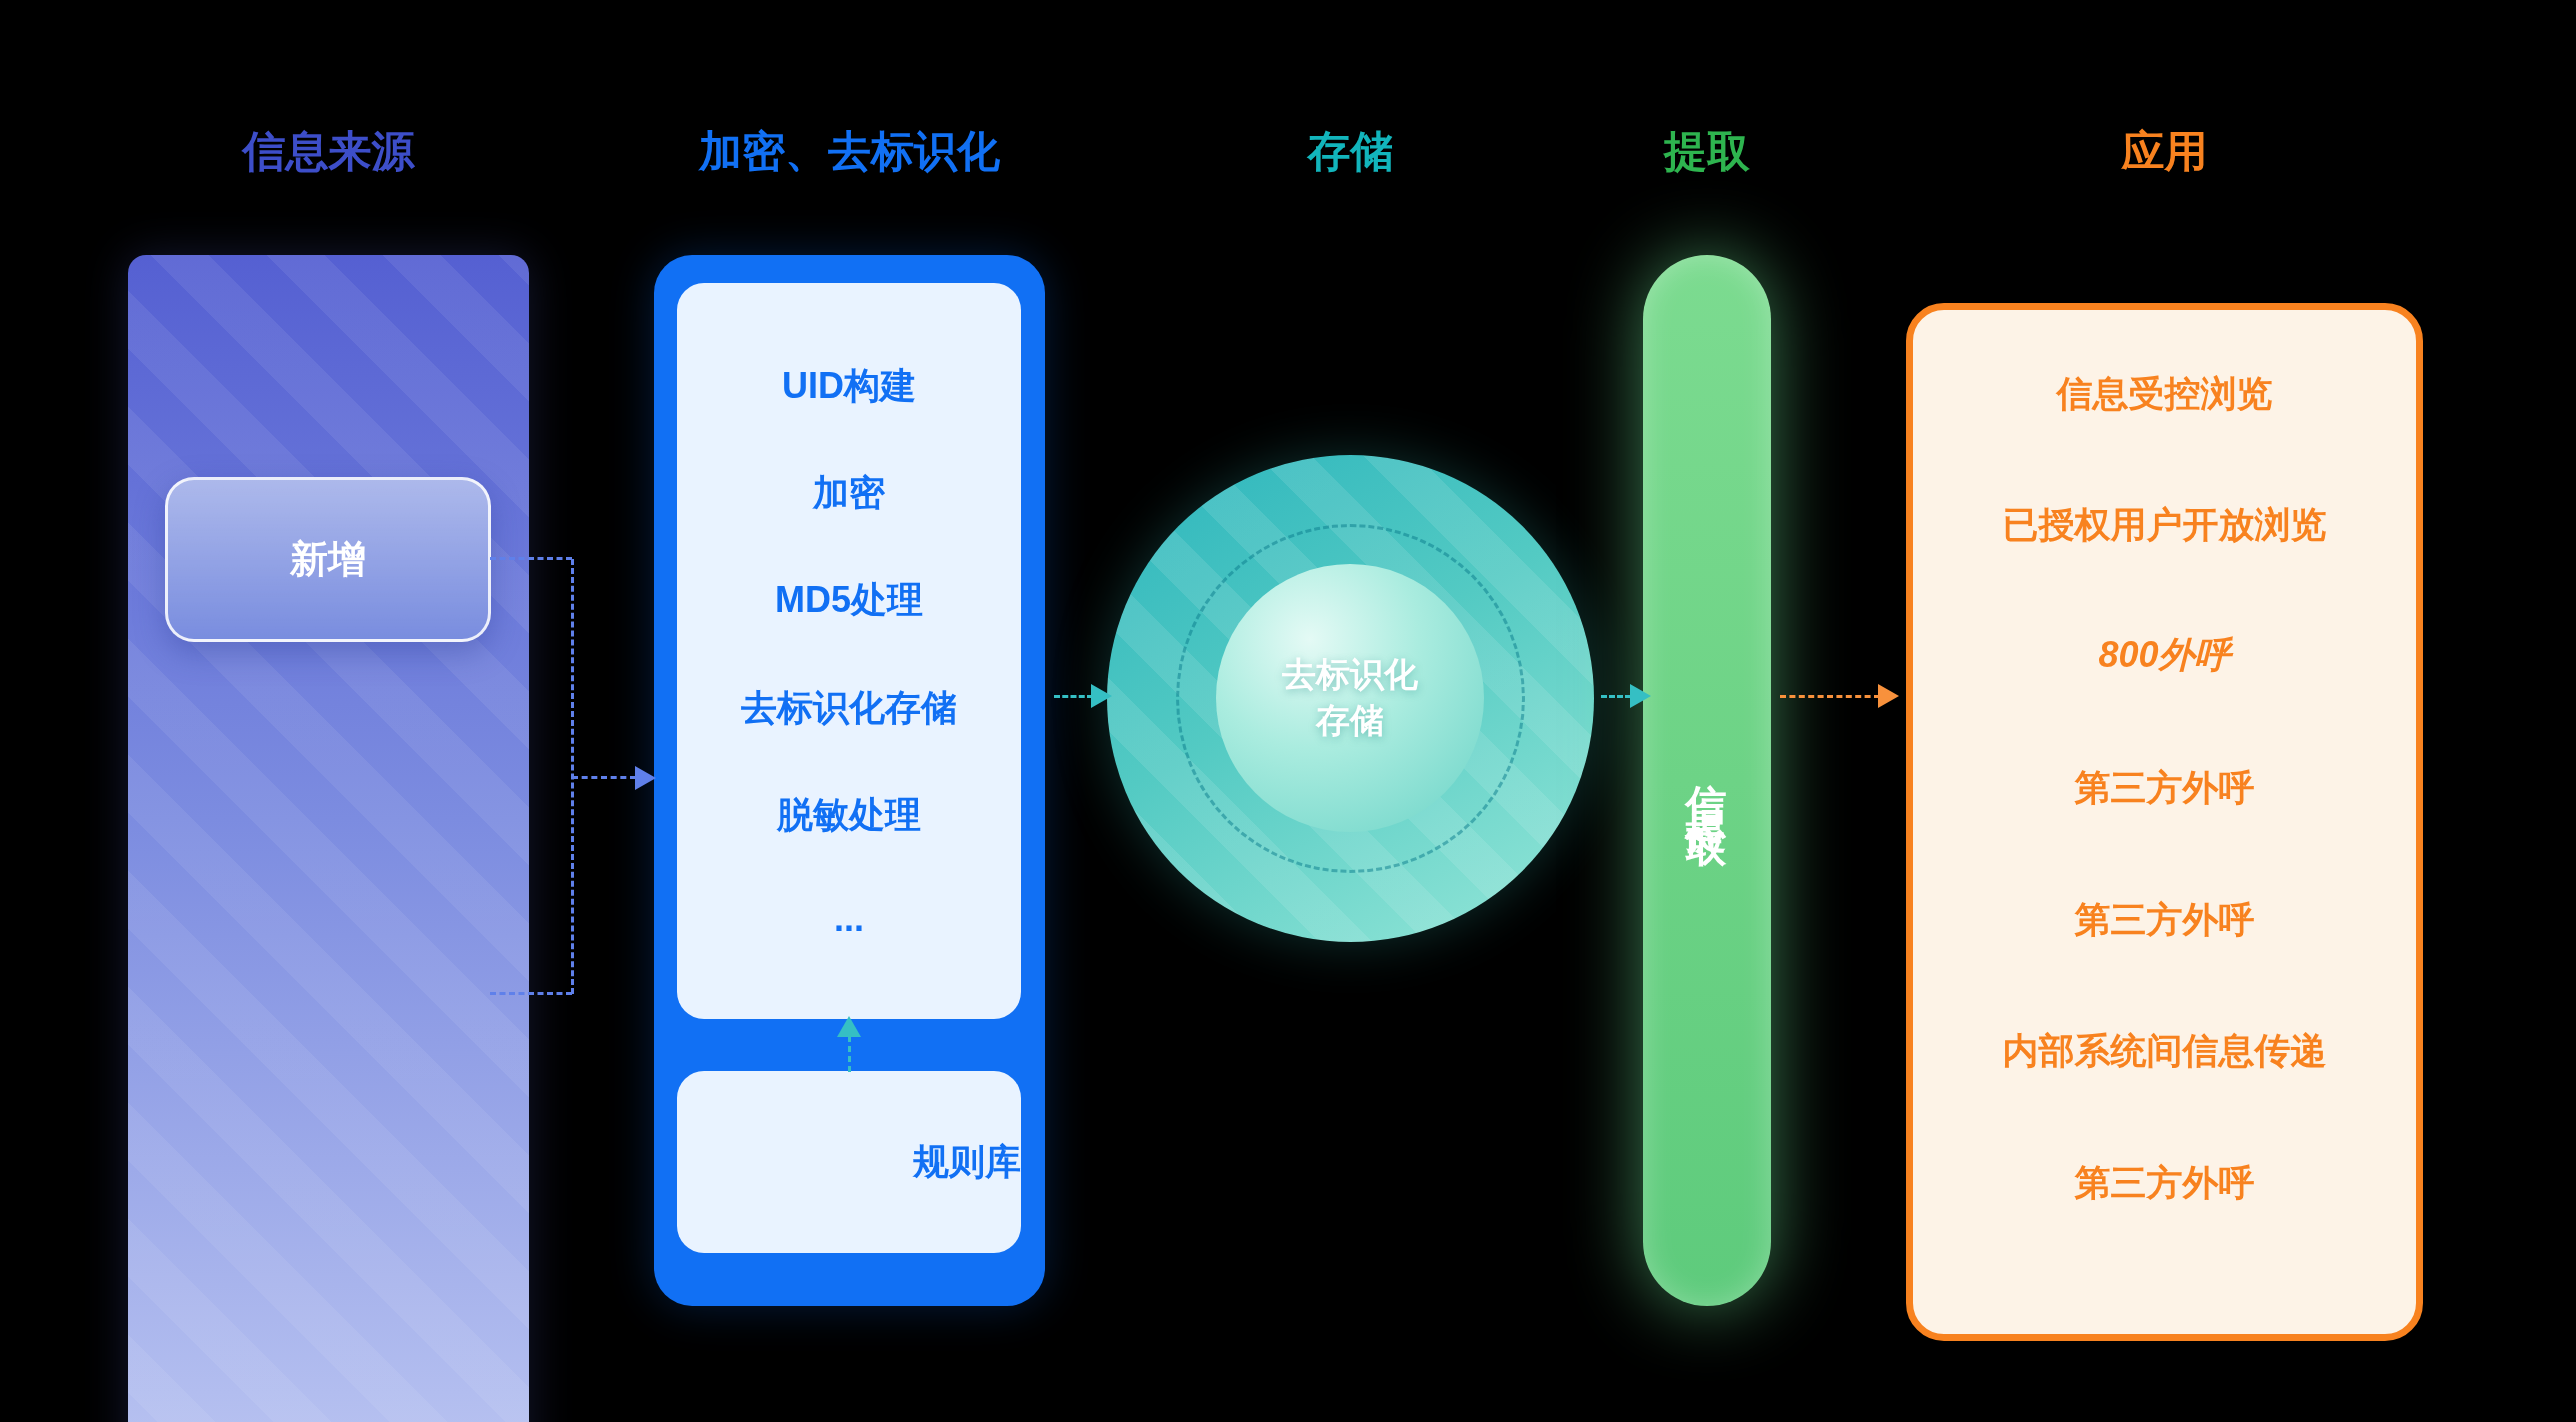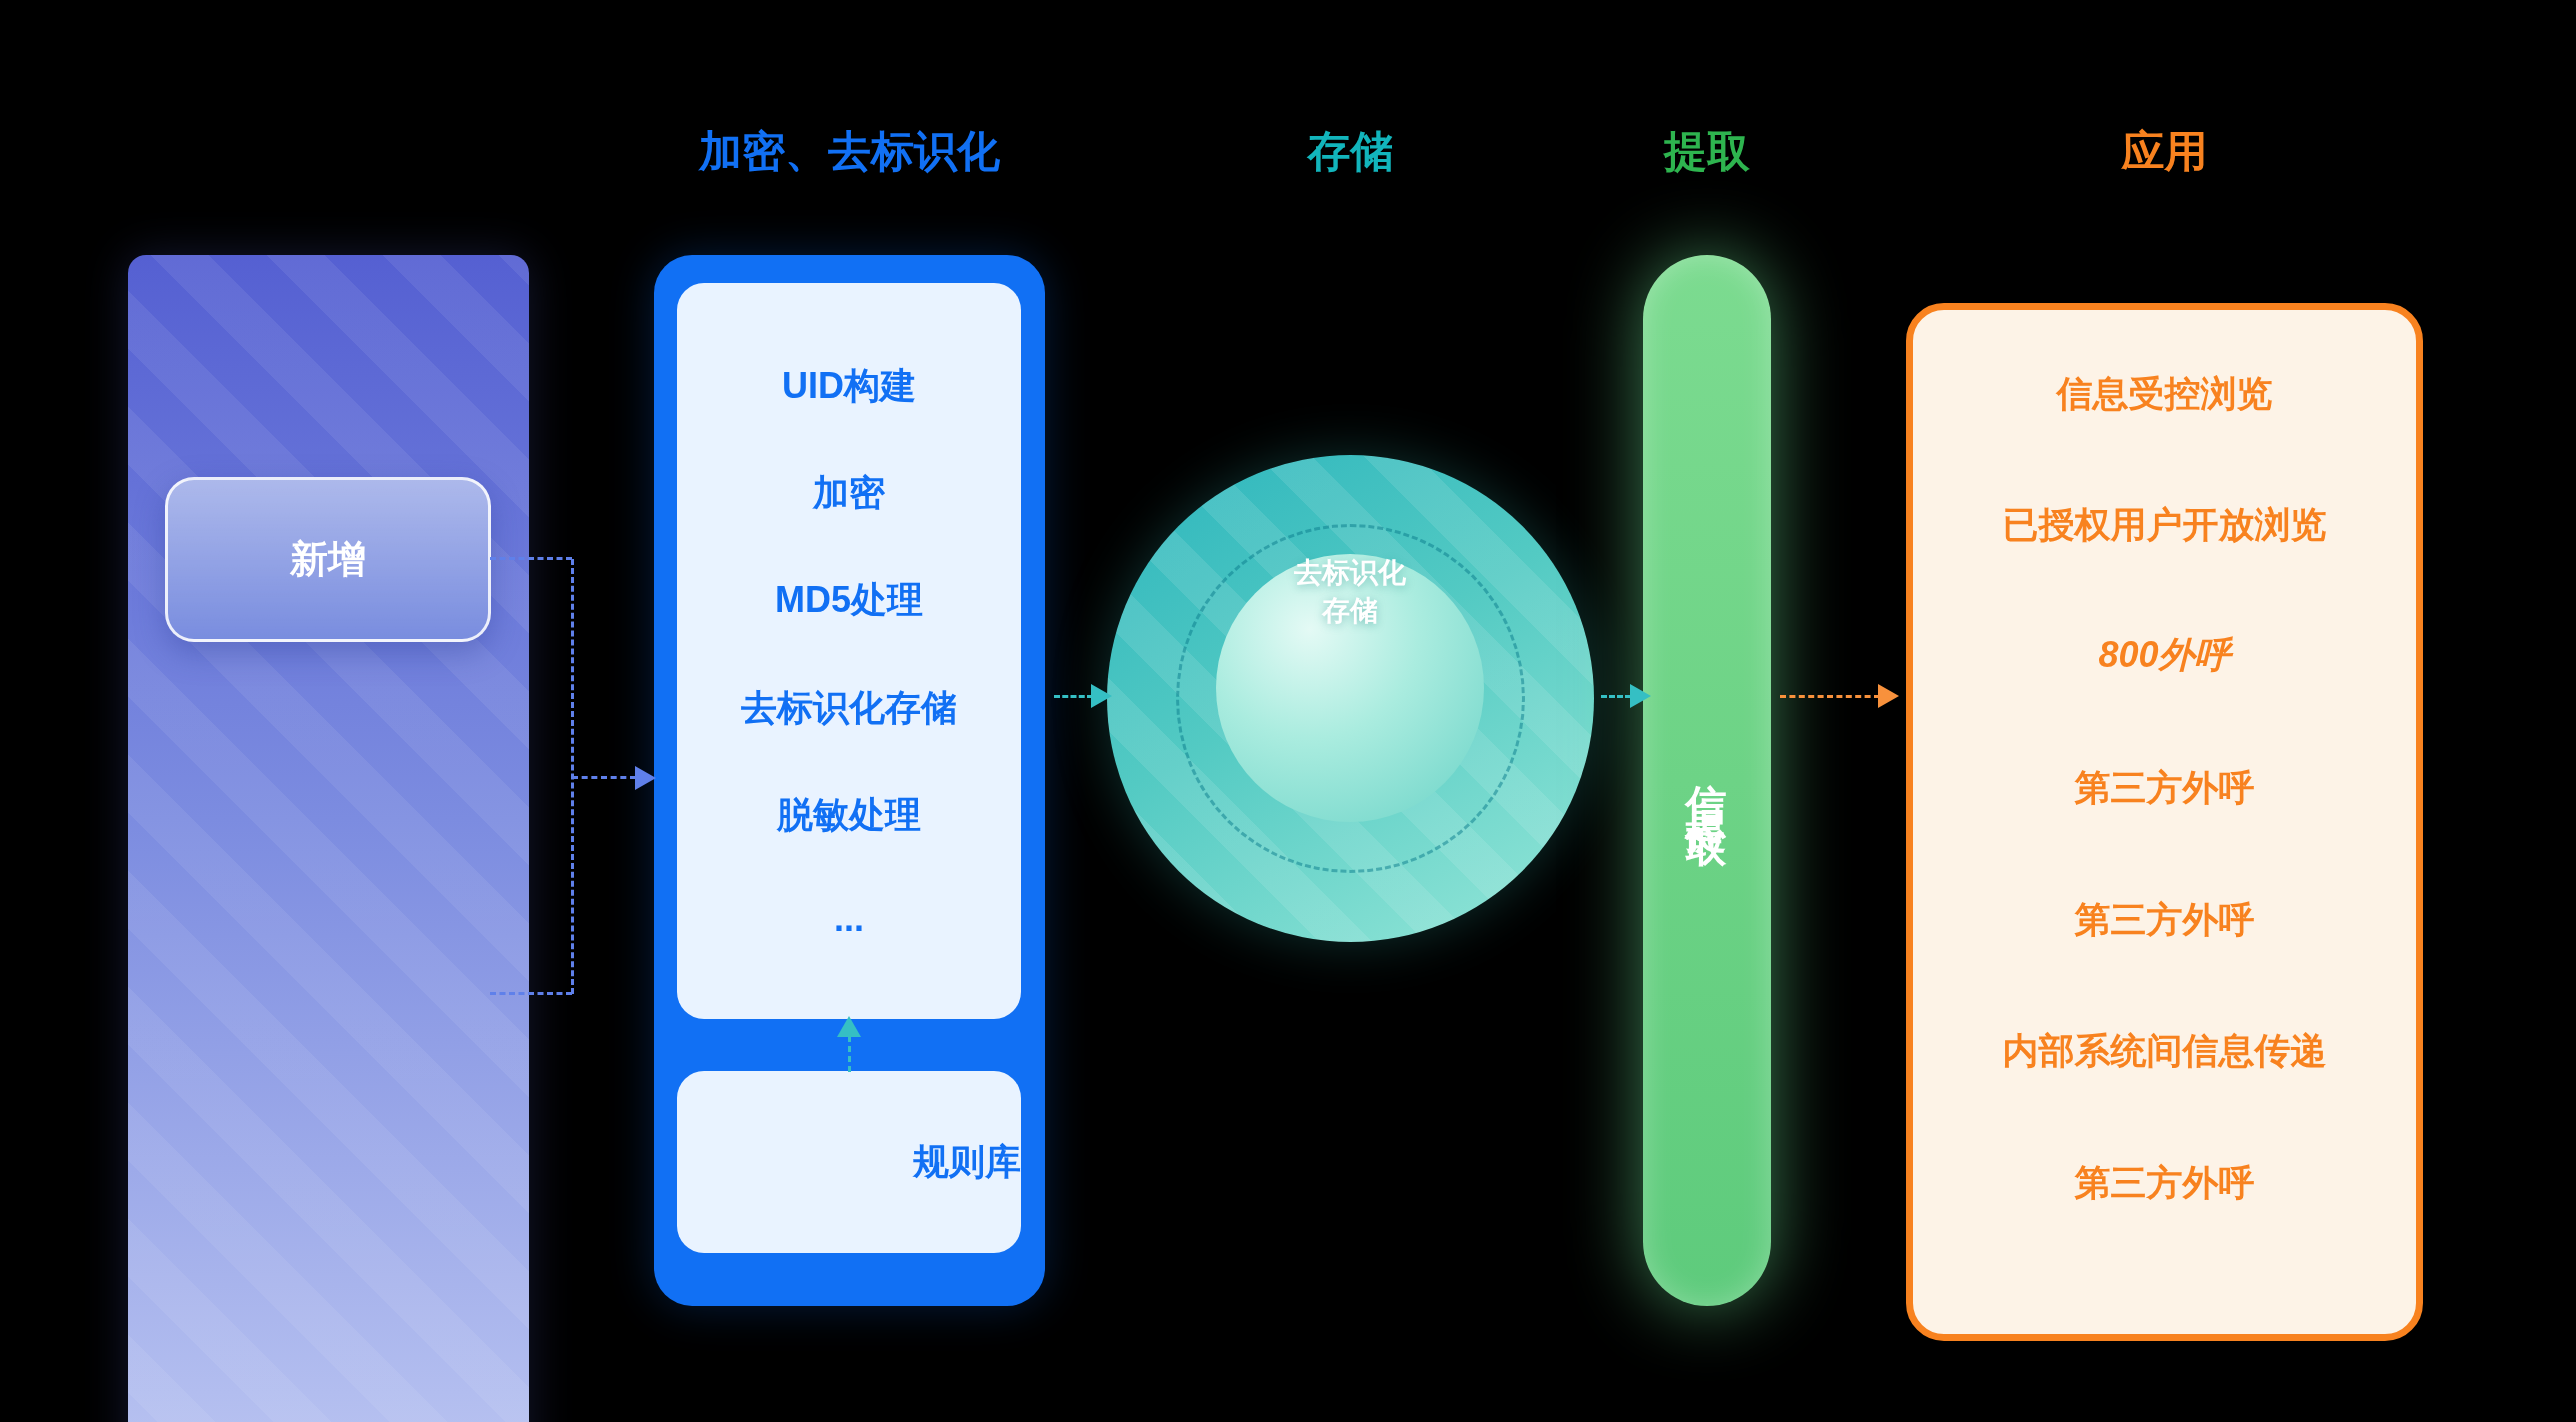--- a/index.html
+++ b/index.html
@@ -162,6 +162,7 @@
 
 <div class="stage">
 
+  <div class="title title-source">信息来源</div>
   <div class="title title-encrypt">加密、去标识化</div>
   <div class="title title-storage">存储</div>
   <div class="title title-extract">提取</div>

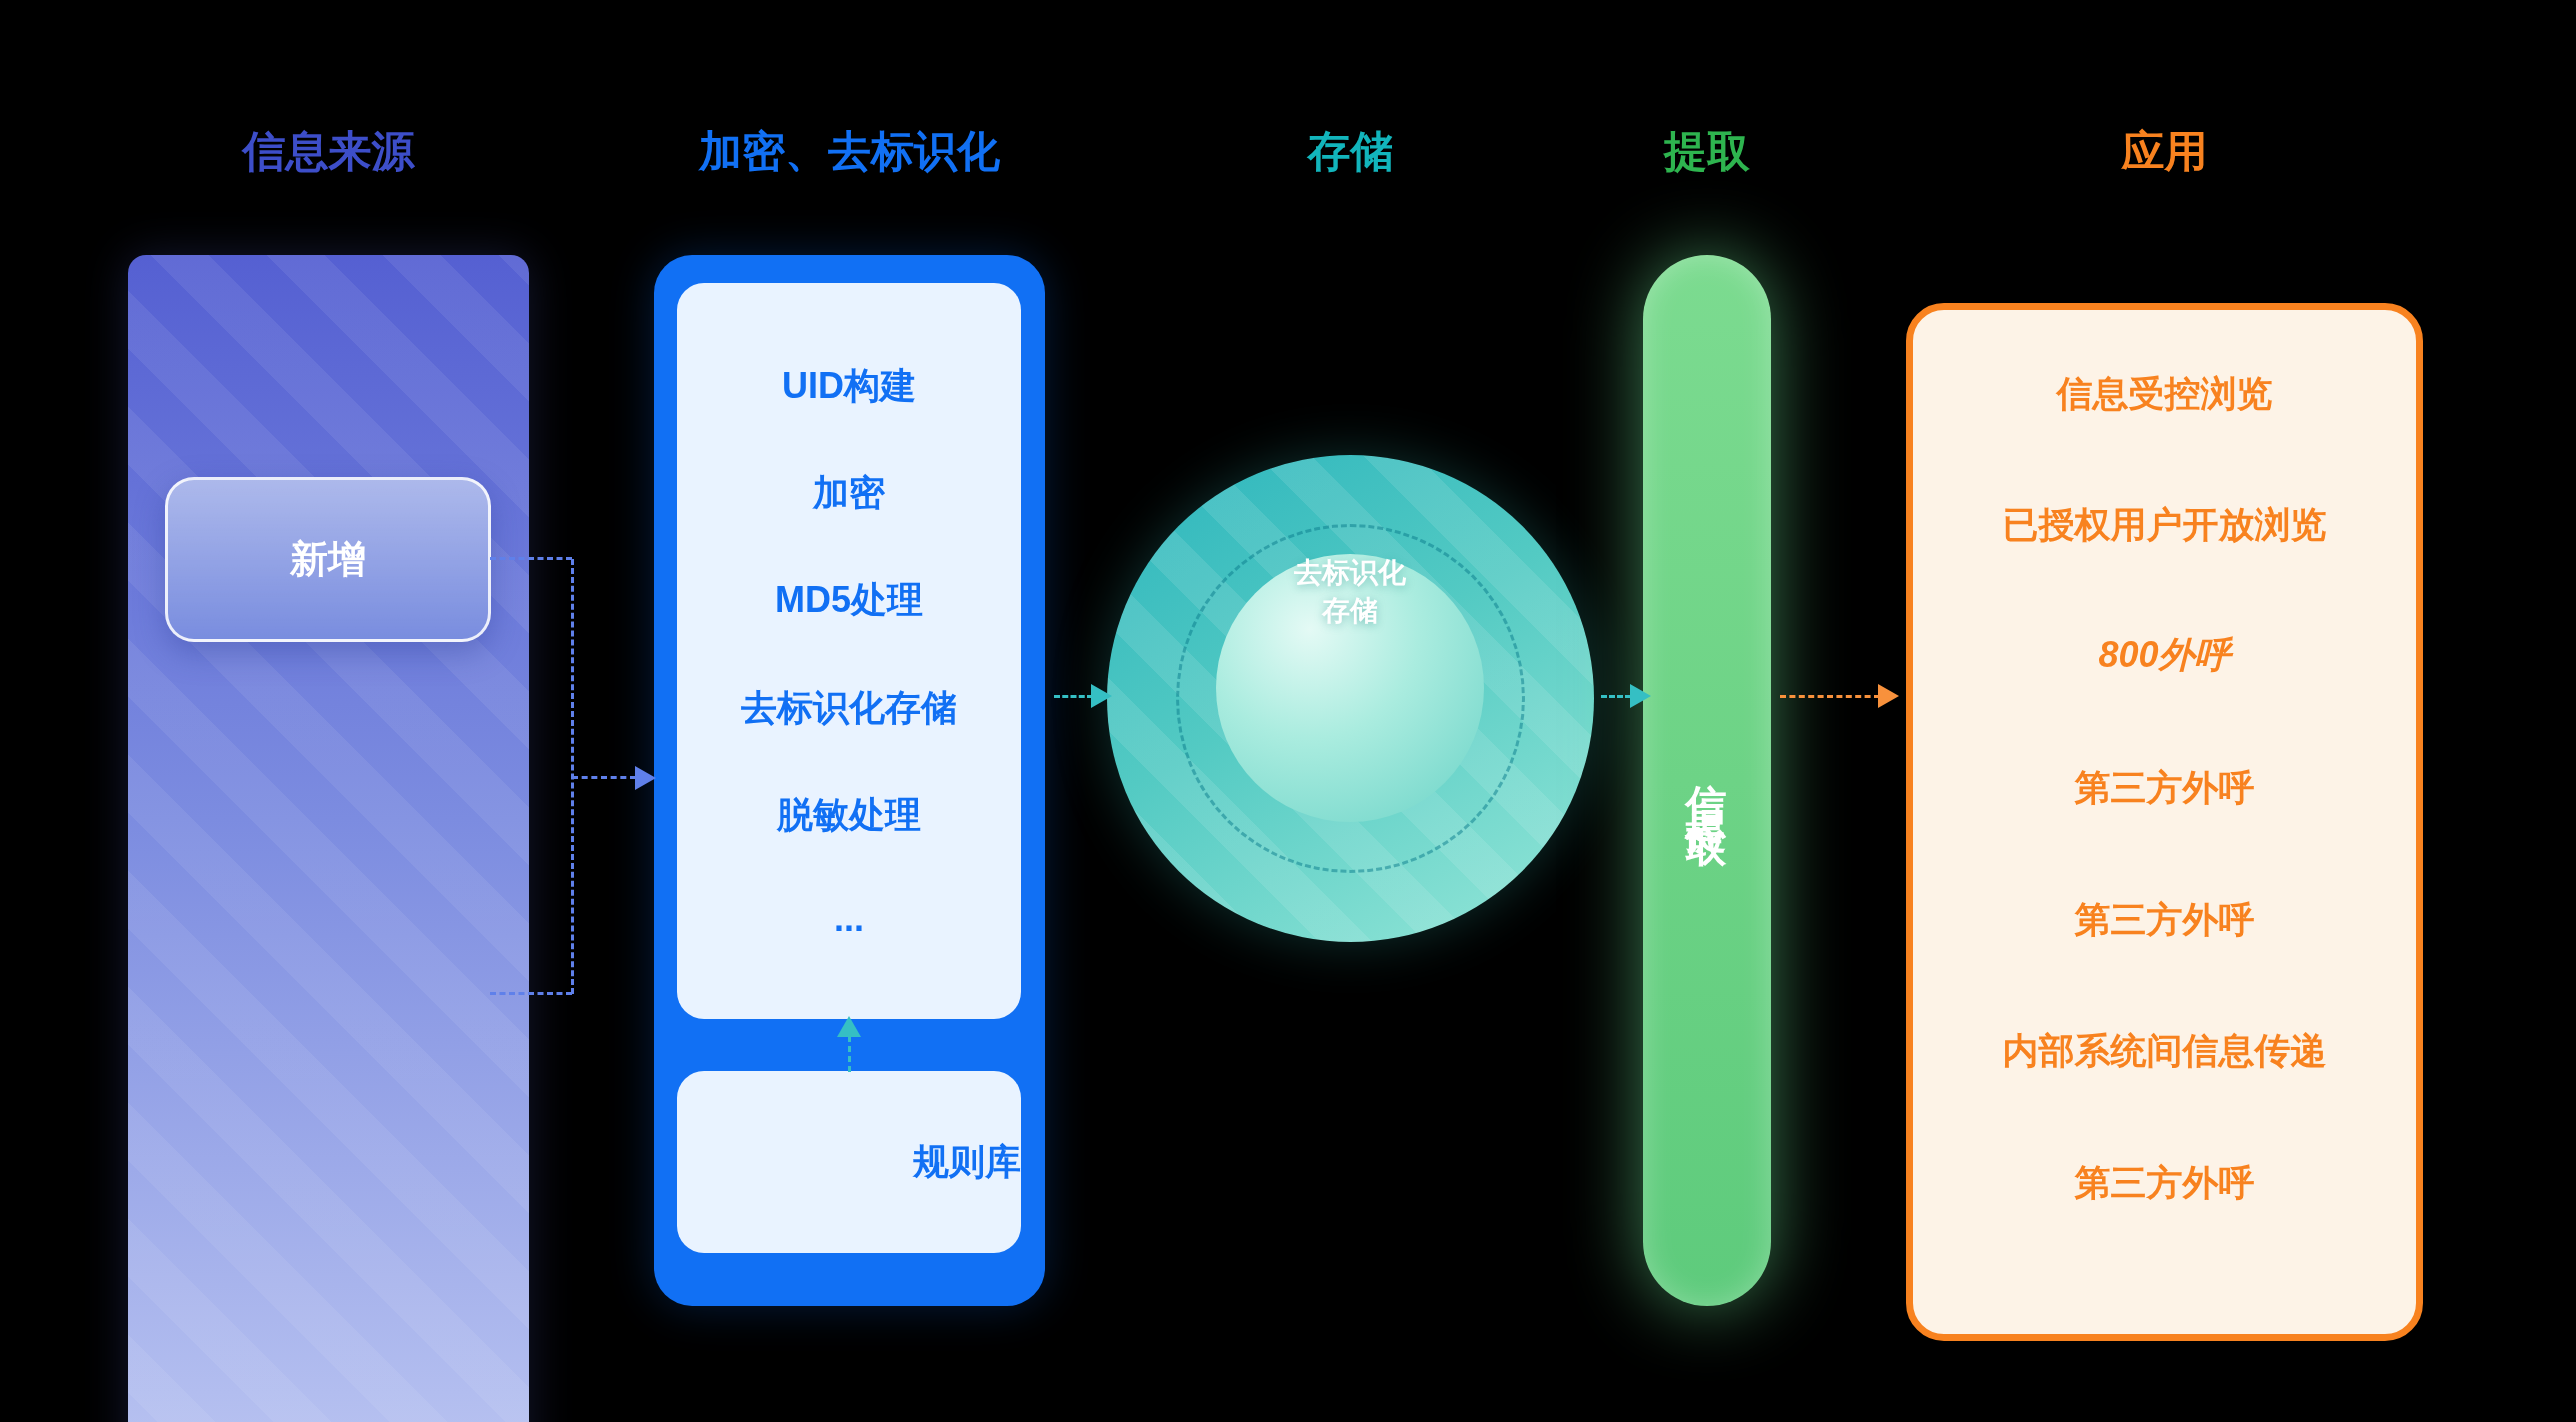--- a/index.html
+++ b/index.html
@@ -75,11 +75,11 @@
     border-radius:50%; border:3.6px dashed rgba(10,125,140,0.5);
   }
   .storage-inner {
-    position:absolute; left:109px; top:99px; width:268px; height:268px;
+    position:absolute; left:109px; top:109px; width:268px; height:268px;
     border-radius:50%;
     background: radial-gradient(circle at 35% 28%, #e4faf5 0%, #aaecdf 42%, #6ad3c7 100%);
-    display:flex; flex-direction:column; align-items:center; 
-    color:#fff; font-size:28px; font-weight:bold; line-height:1.35;
+    display:flex; flex-direction:column; align-items:center; justify-content:center;
+    color:#fff; font-size:34px; font-weight:bold; line-height:1.35;
     text-shadow:0 1.8px 9px rgba(20,130,125,0.4);
   }
 

